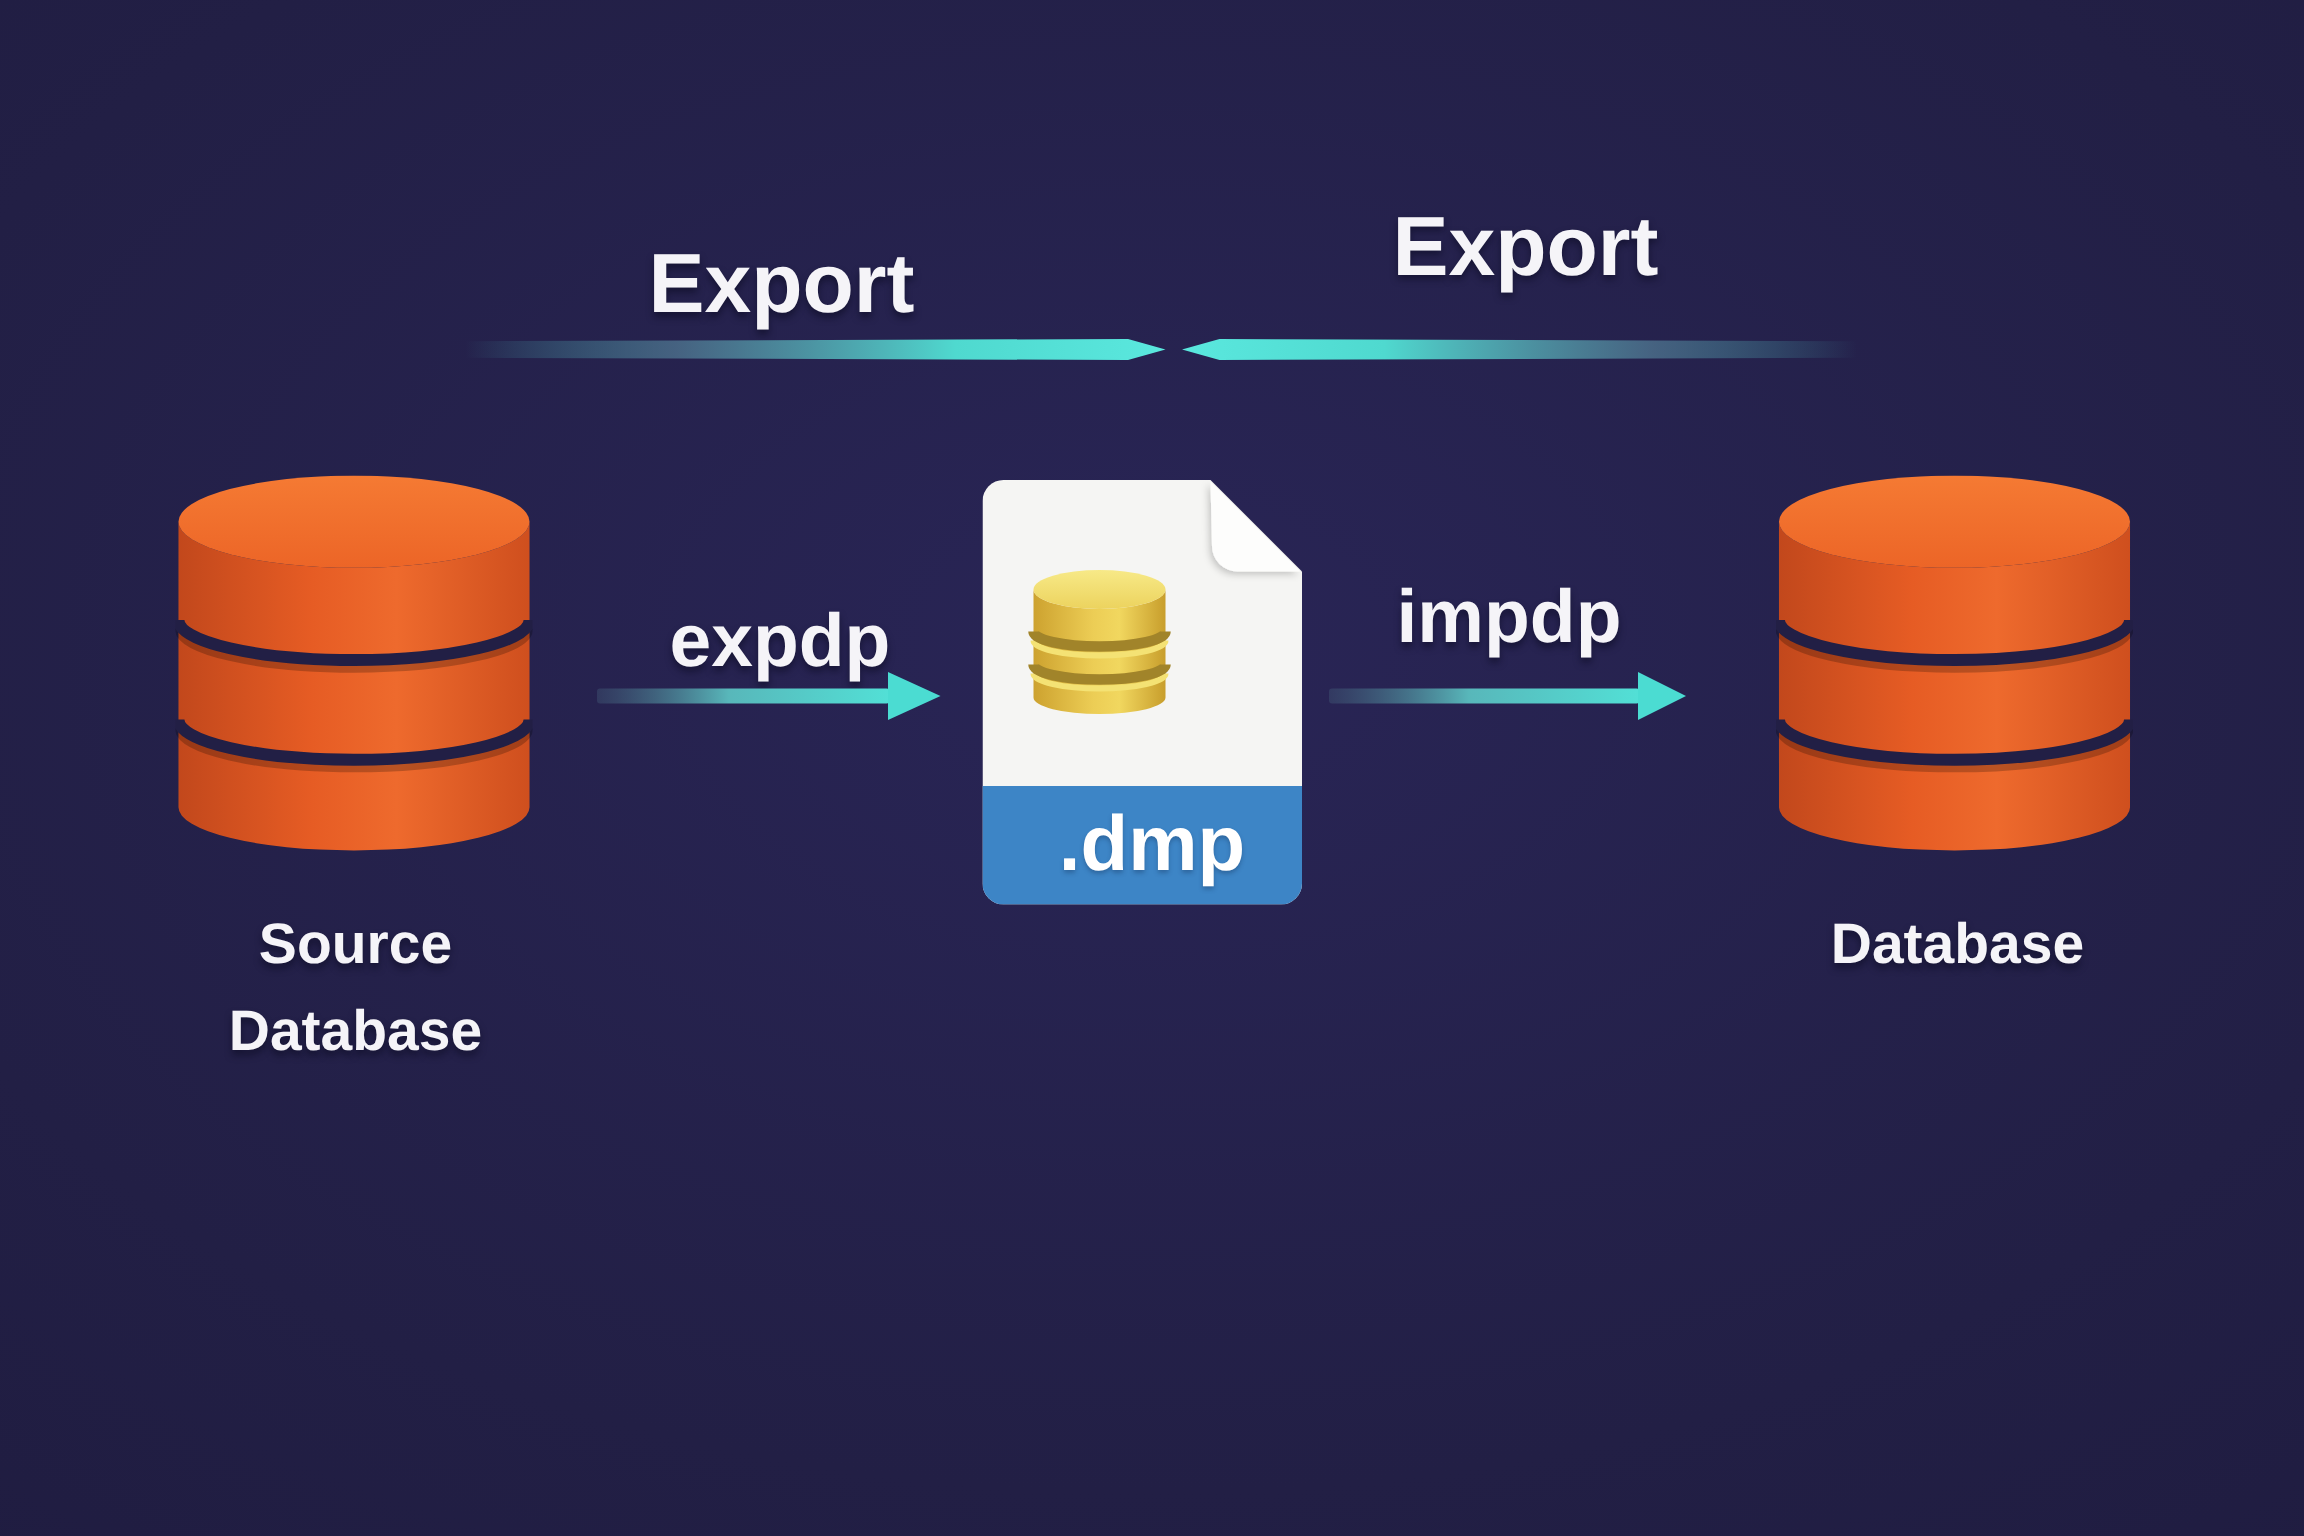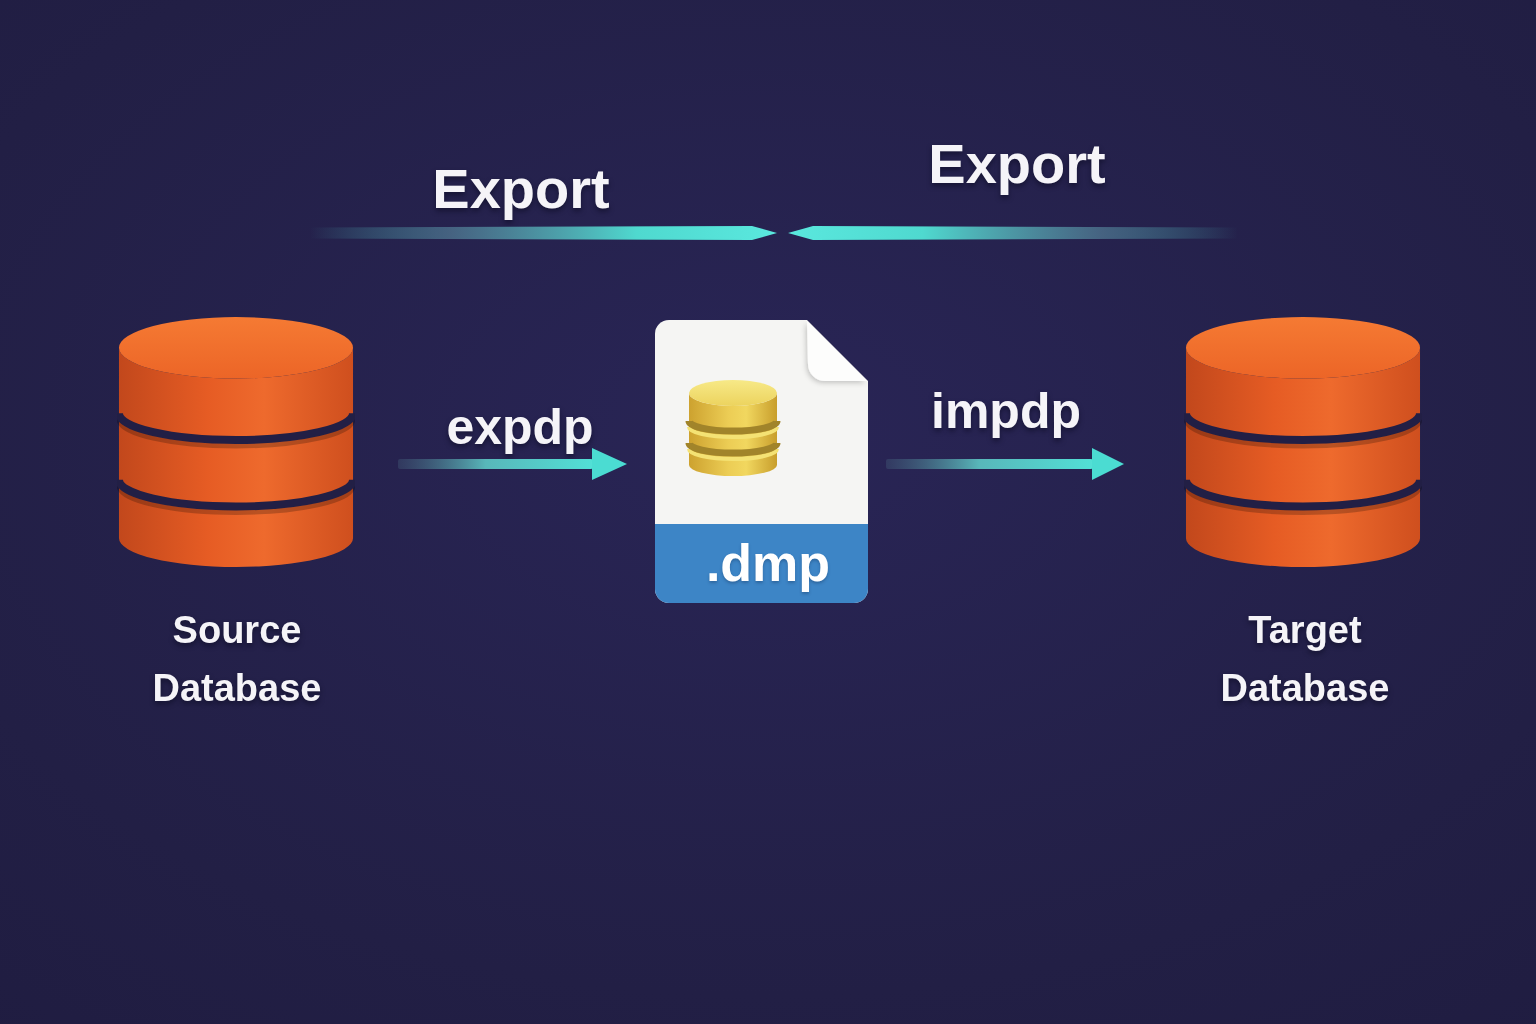--- a/index.html
+++ b/index.html
@@ -160,7 +160,6 @@
 </div>
 
 <div class="abs lbl db-lbl" style="left:1145px;top:601px;">
-  <div>Target</div>
   <div>Database</div>
 </div>
 

